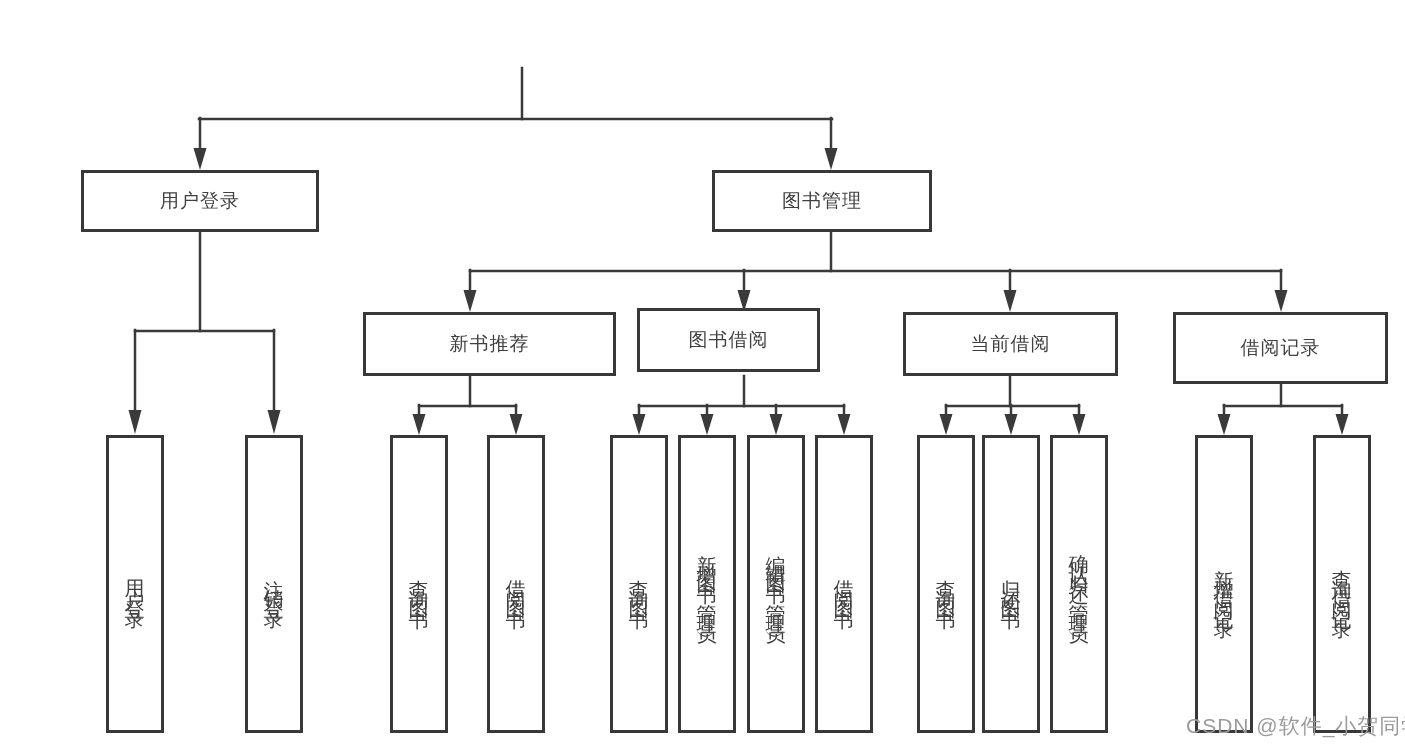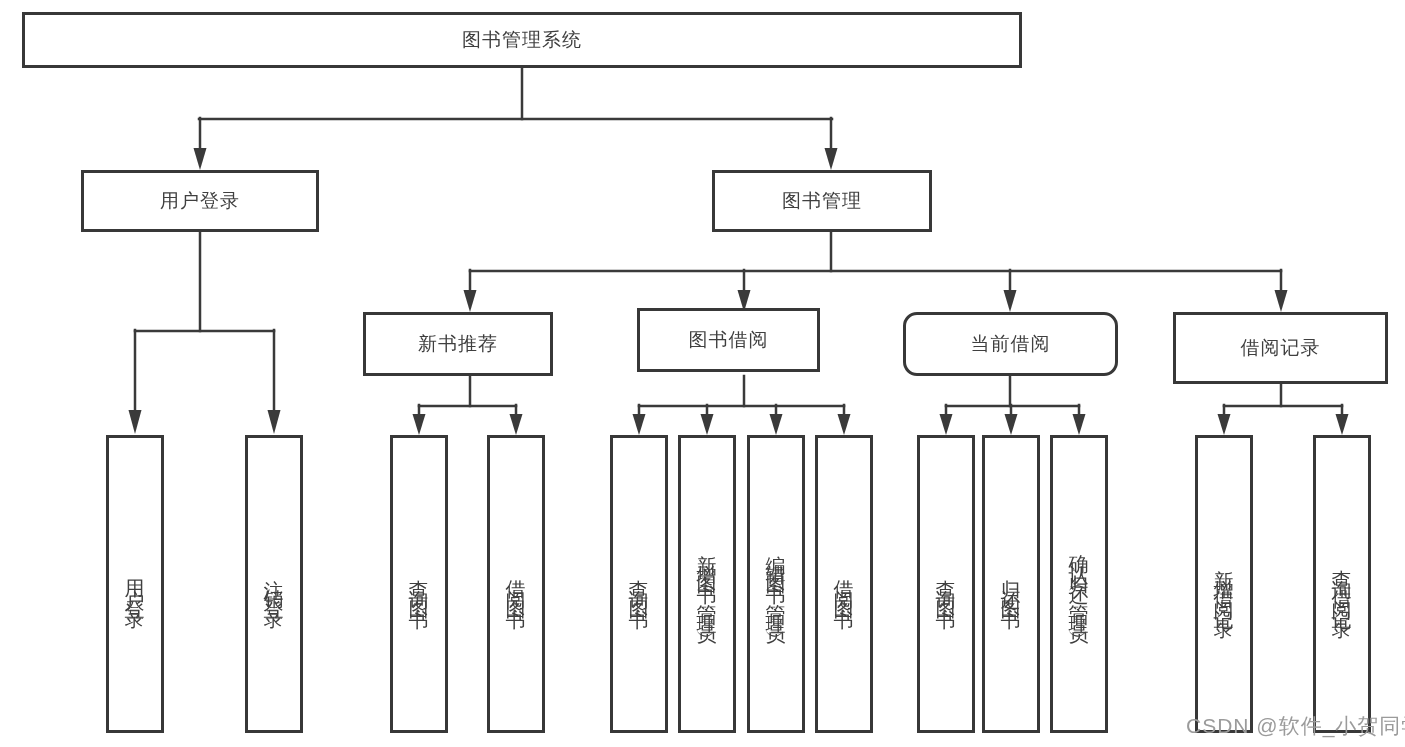--- a/index.html
+++ b/index.html
@@ -167,7 +167,6 @@
     </g>
   </svg>
 
-  <div class="hbox n-root">图书管理系统</div>
 
   <div class="hbox n-user-login">用户登录</div>
   <div class="hbox n-book-mgmt">图书管理</div>

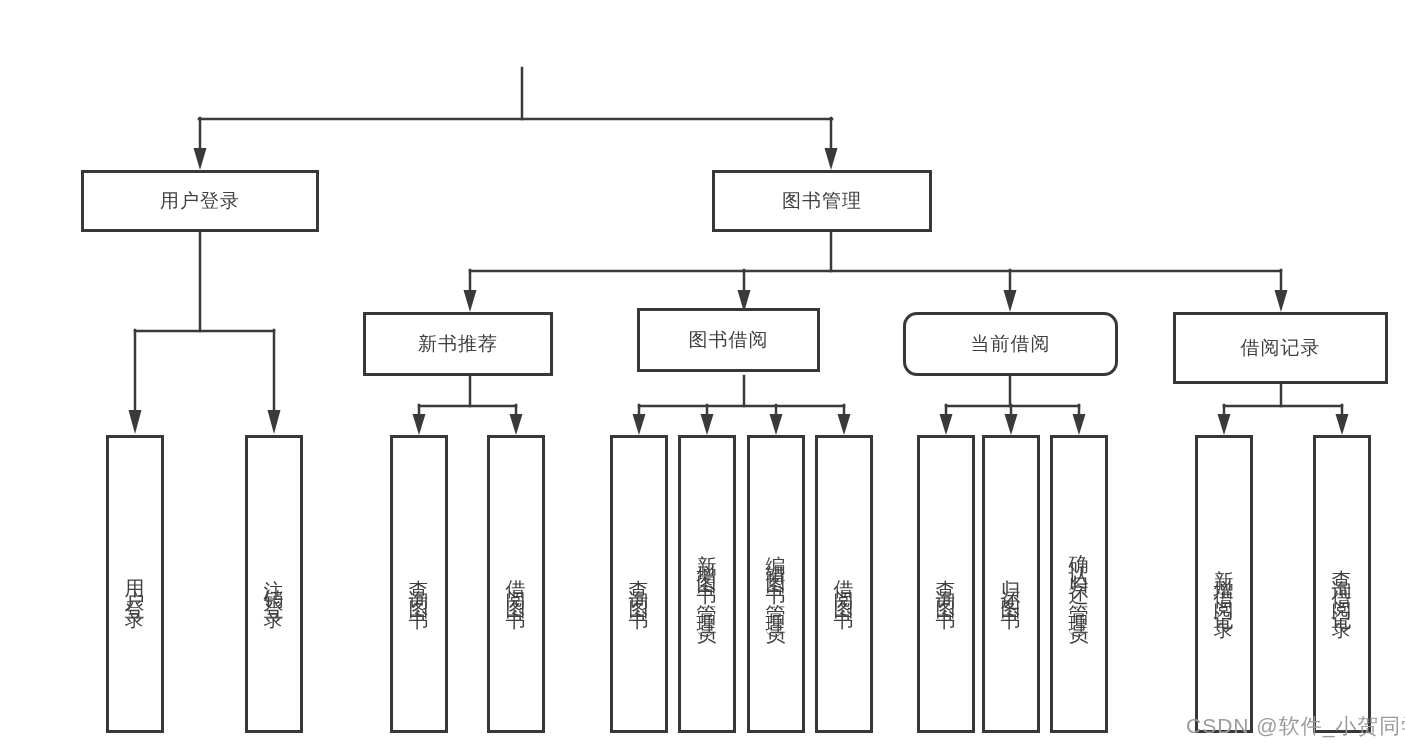--- a/index.html
+++ b/index.html
@@ -62,7 +62,7 @@
   .n-root        { left: 22px;   top: 12px;  width: 1000px; height: 56px; }
   .n-user-login  { left: 81px;   top: 170px; width: 238px;  height: 62px; }
   .n-book-mgmt   { left: 712px;  top: 170px; width: 220px;  height: 62px; }
-  .n-nbr         { left: 363px;  top: 312px; width: 190px;  height: 64px; }
+  .n-nbr         { left: 363px;  top: 312px; width: 253px;  height: 64px; }
   .n-bb          { left: 637px;  top: 308px; width: 183px;  height: 64px; }
   .n-cb          { left: 903px;  top: 312px; width: 215px;  height: 64px; border-radius: 14px; }
   .n-br          { left: 1173px; top: 312px; width: 215px;  height: 72px; }

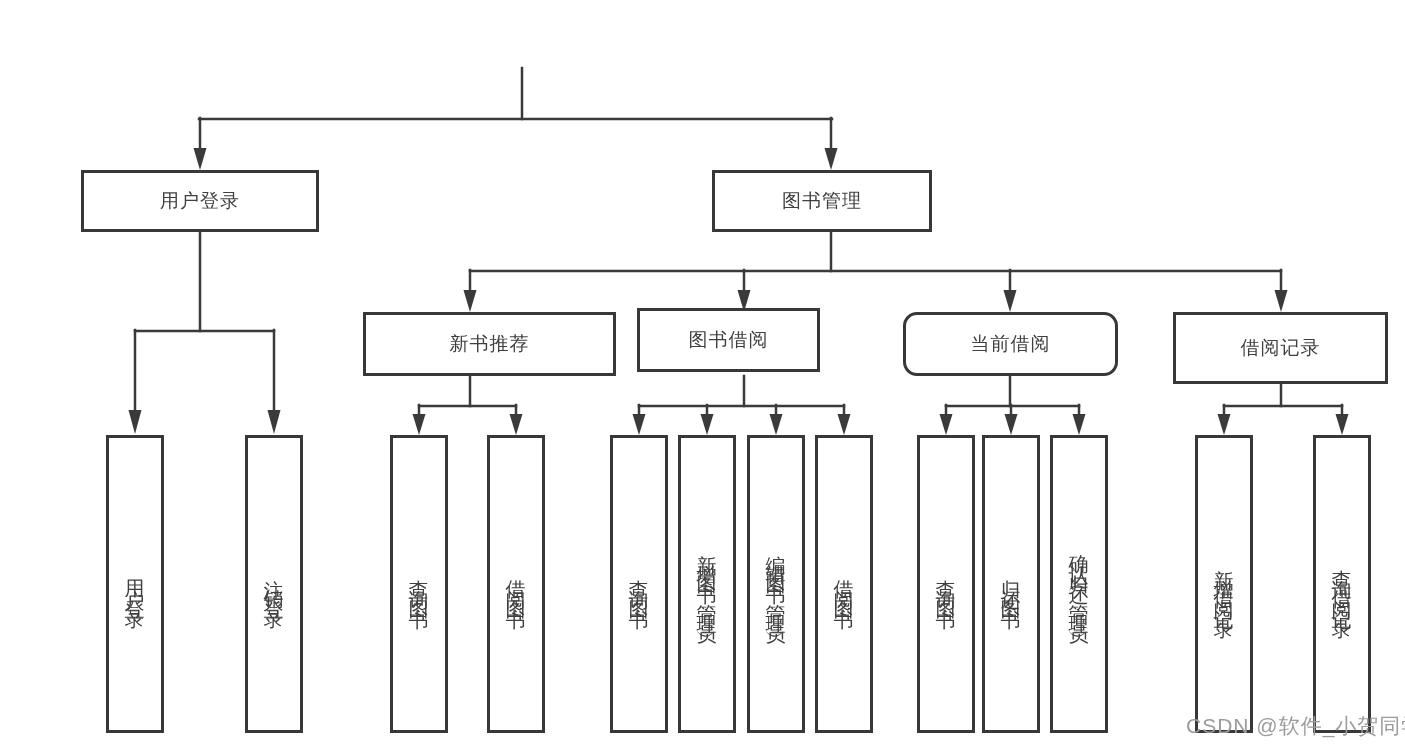--- a/index.html
+++ b/index.html
@@ -64,7 +64,7 @@
   .n-book-mgmt   { left: 712px;  top: 170px; width: 220px;  height: 62px; }
   .n-nbr         { left: 363px;  top: 312px; width: 253px;  height: 64px; }
   .n-bb          { left: 637px;  top: 308px; width: 183px;  height: 64px; }
-  .n-cb          { left: 903px;  top: 312px; width: 215px;  height: 64px; border-radius: 14px; }
+  .n-cb          { left: 903px;  top: 312px; width: 215px;  height: 64px; }
   .n-br          { left: 1173px; top: 312px; width: 215px;  height: 72px; }
   
   .l-ul-login   { left: 106px; }

